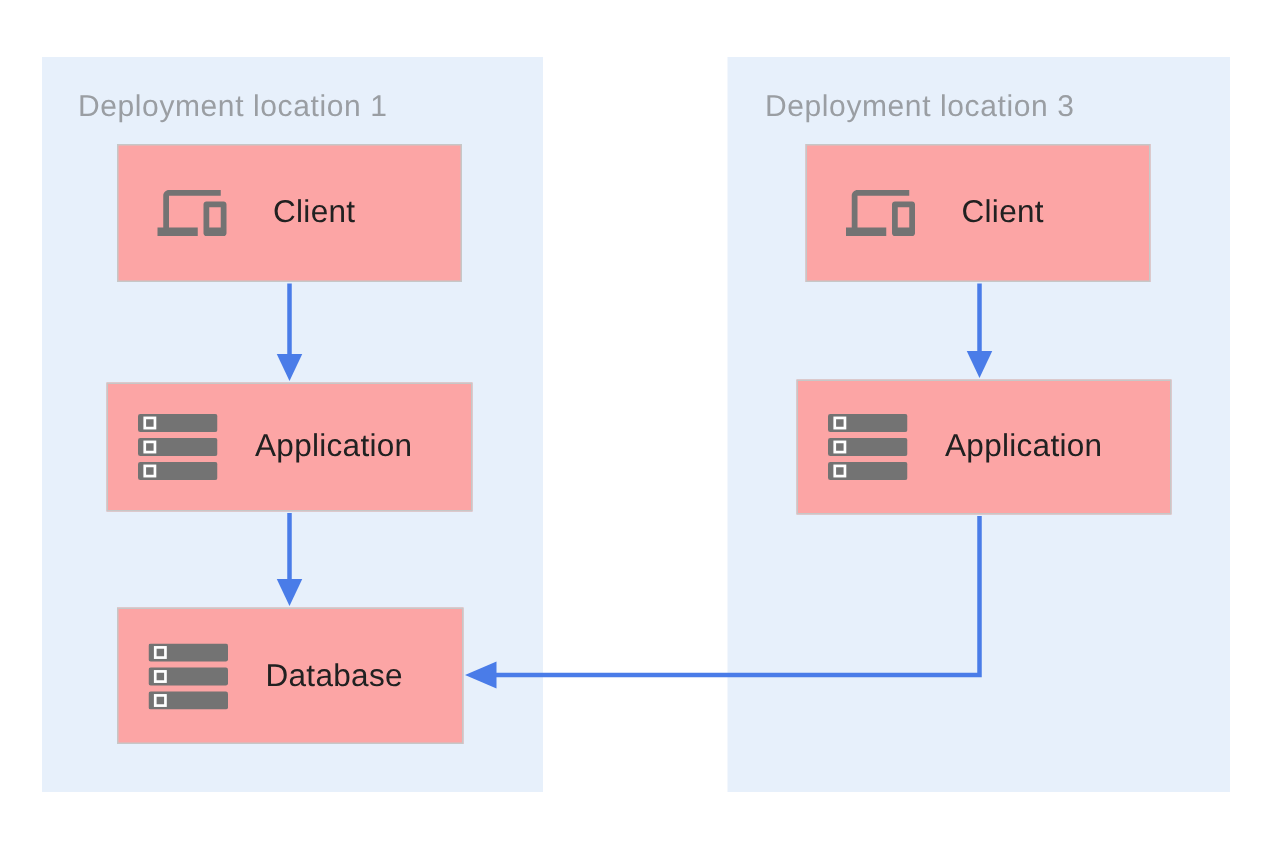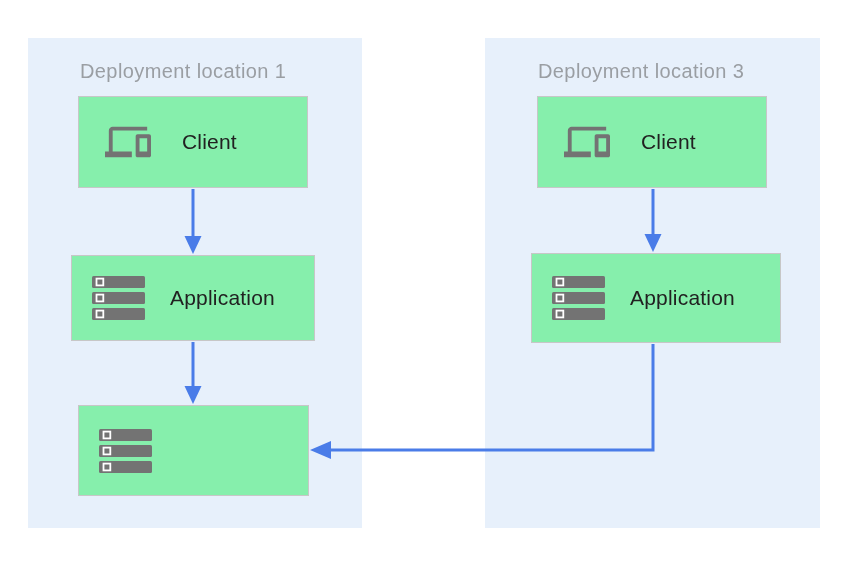--- a/index.html
+++ b/index.html
@@ -26,7 +26,6 @@
     letter-spacing: 0.4px;
     color: #9A9EA3;
     white-space: nowrap;
-    margin-left: 28px;
   }
   .panel-title--1 { left: 52px;  top: 60px; }
   .panel-title--2 { left: 510px; top: 60px; }

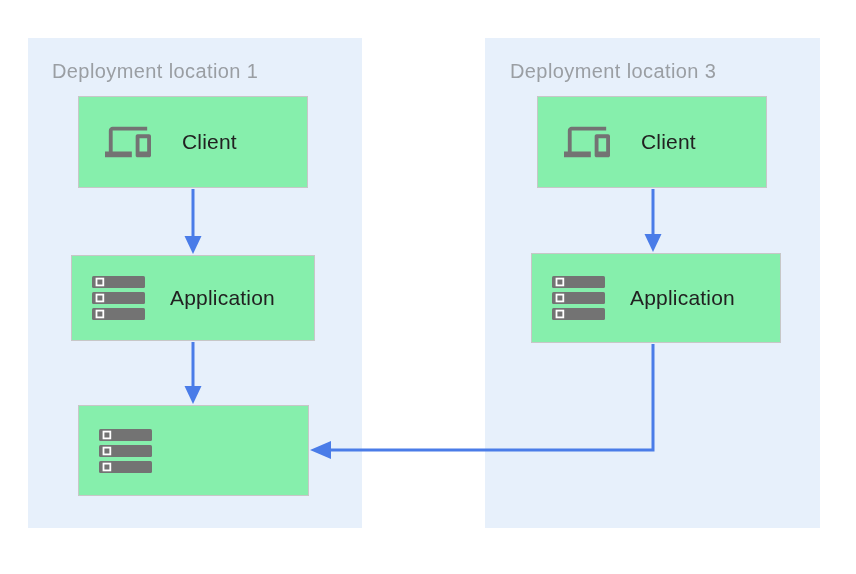--- a/index.html
+++ b/index.html
@@ -33,7 +33,7 @@
   .node {
     position: absolute;
     box-sizing: border-box;
-    background: #86efac;
+    background: #fca5a5;
     border: 1px solid #C7C7C7;
     display: flex;
     align-items: center;

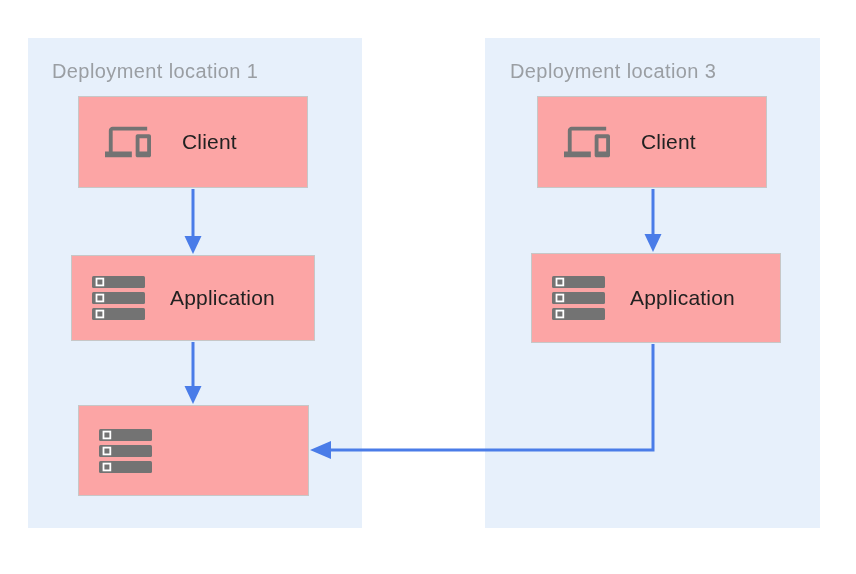--- a/index.html
+++ b/index.html
@@ -141,6 +141,7 @@
         </g>
       </svg>
     </span>
+    <span class="node-label">Database</span>
   </div>
 
   <div class="node node--client2">

